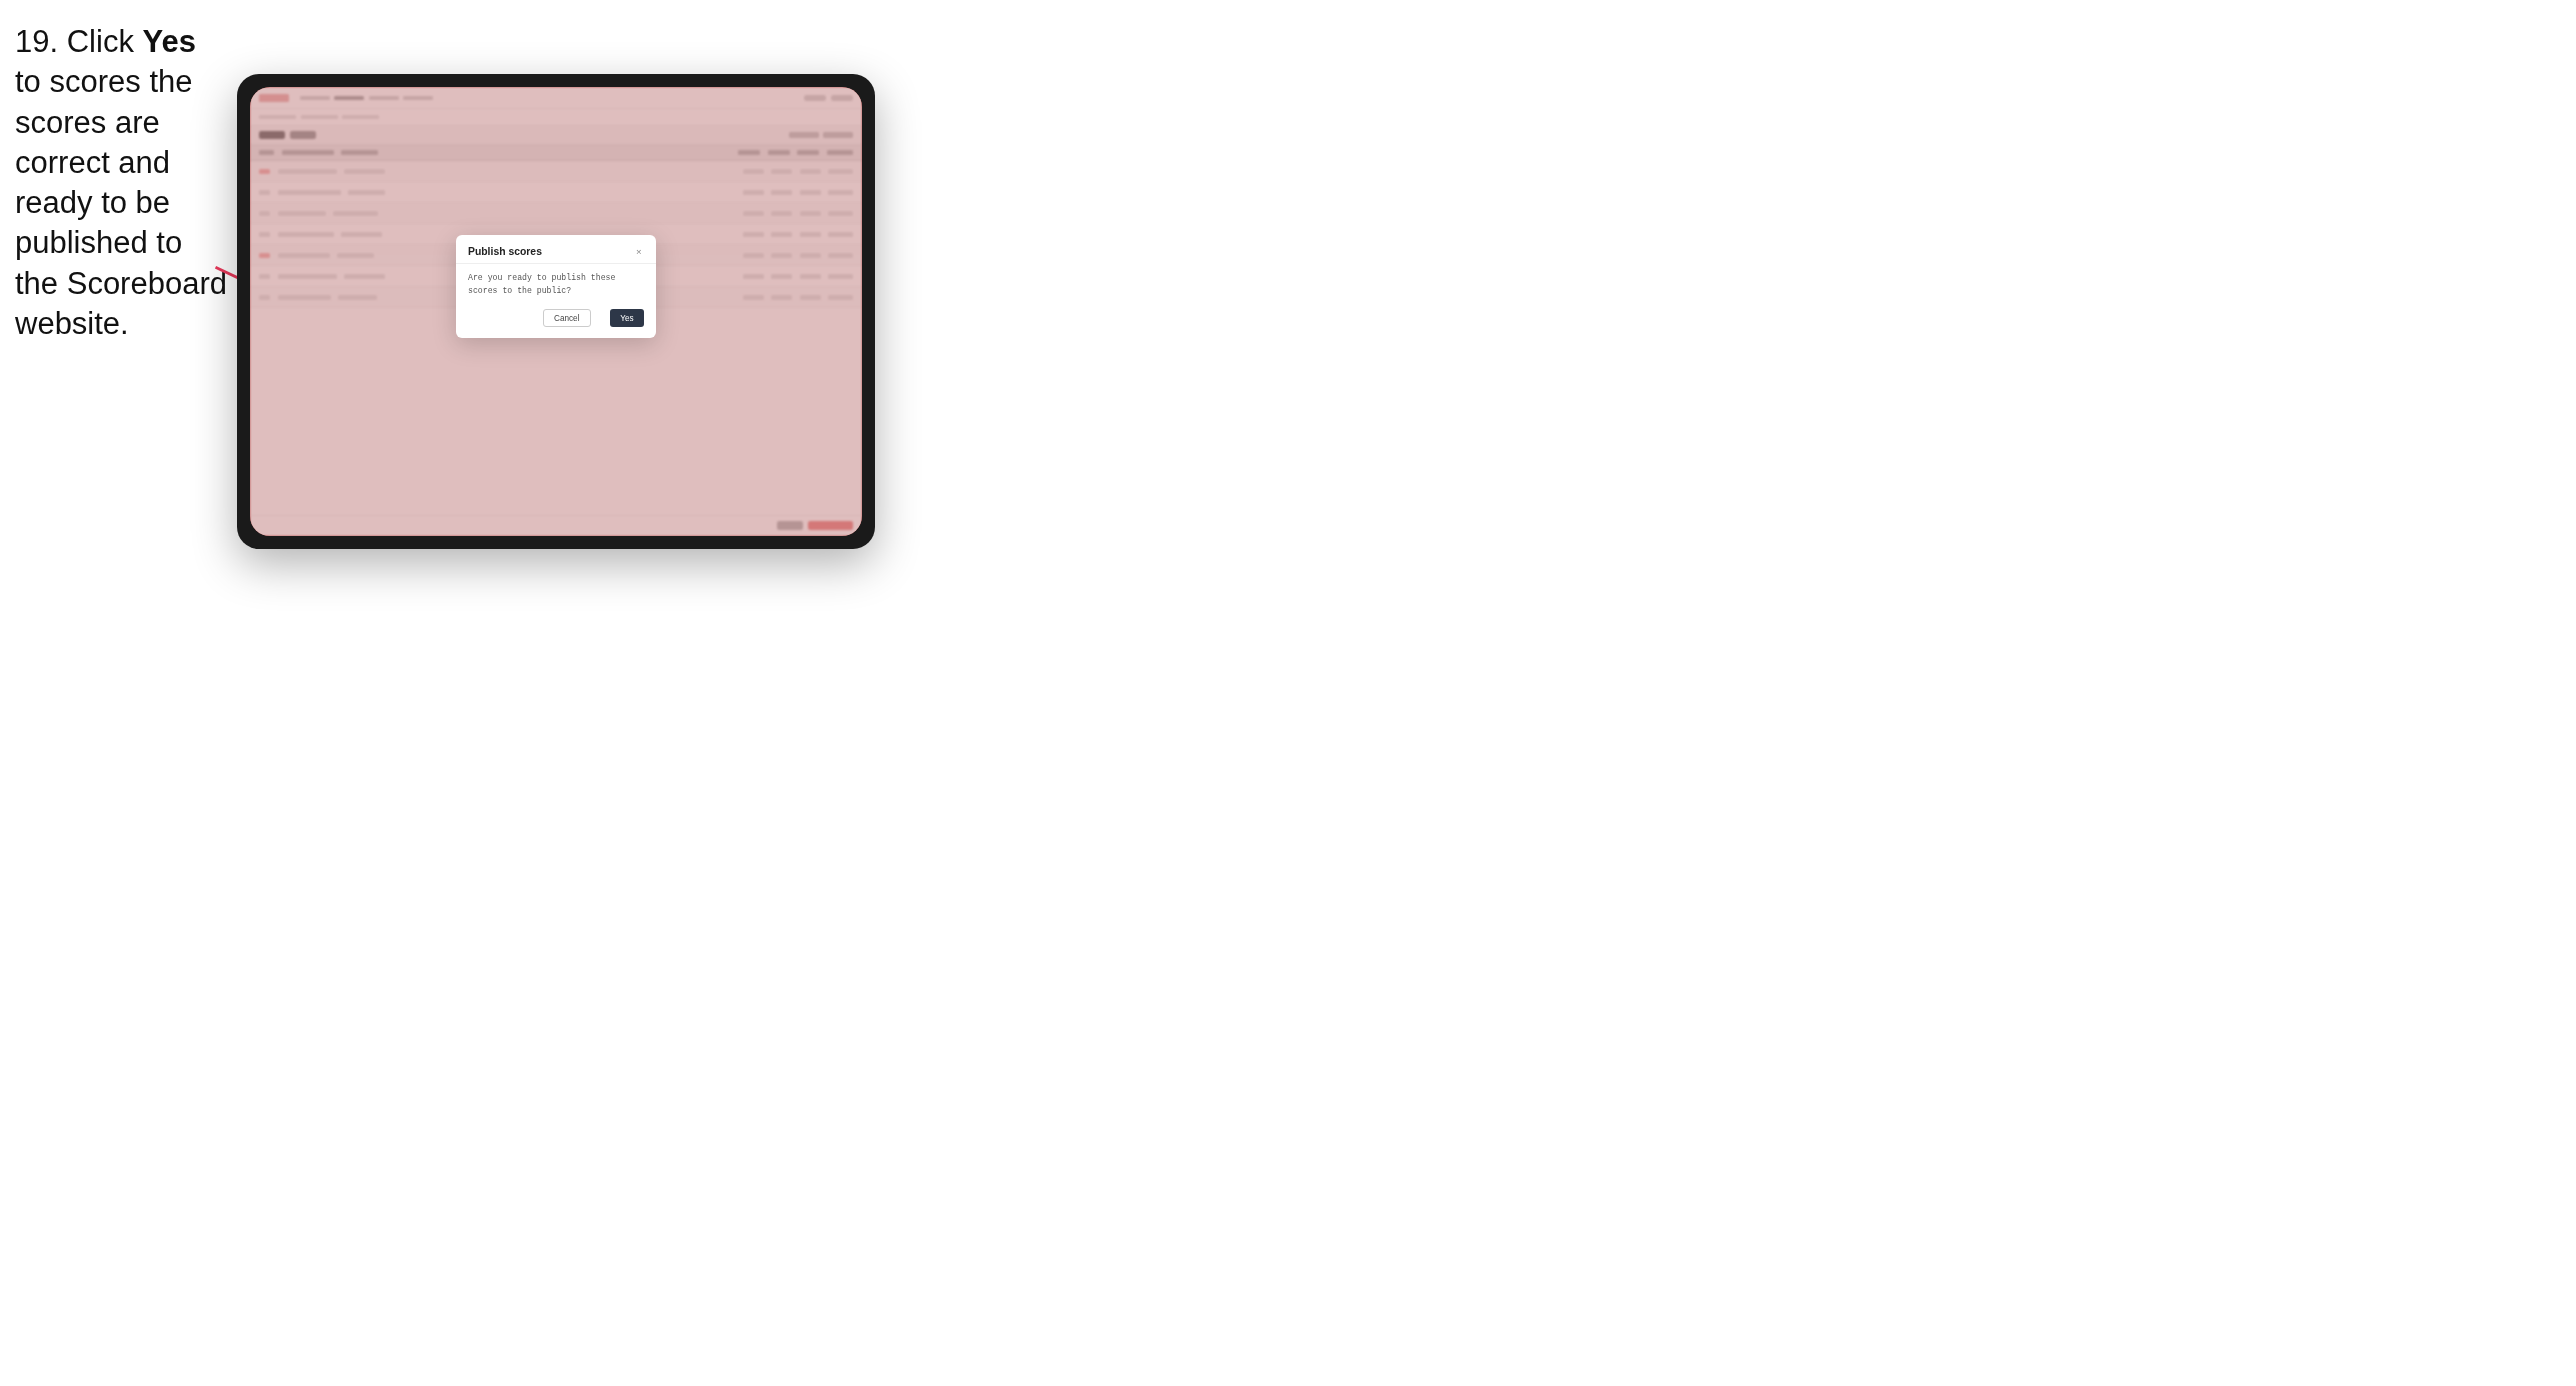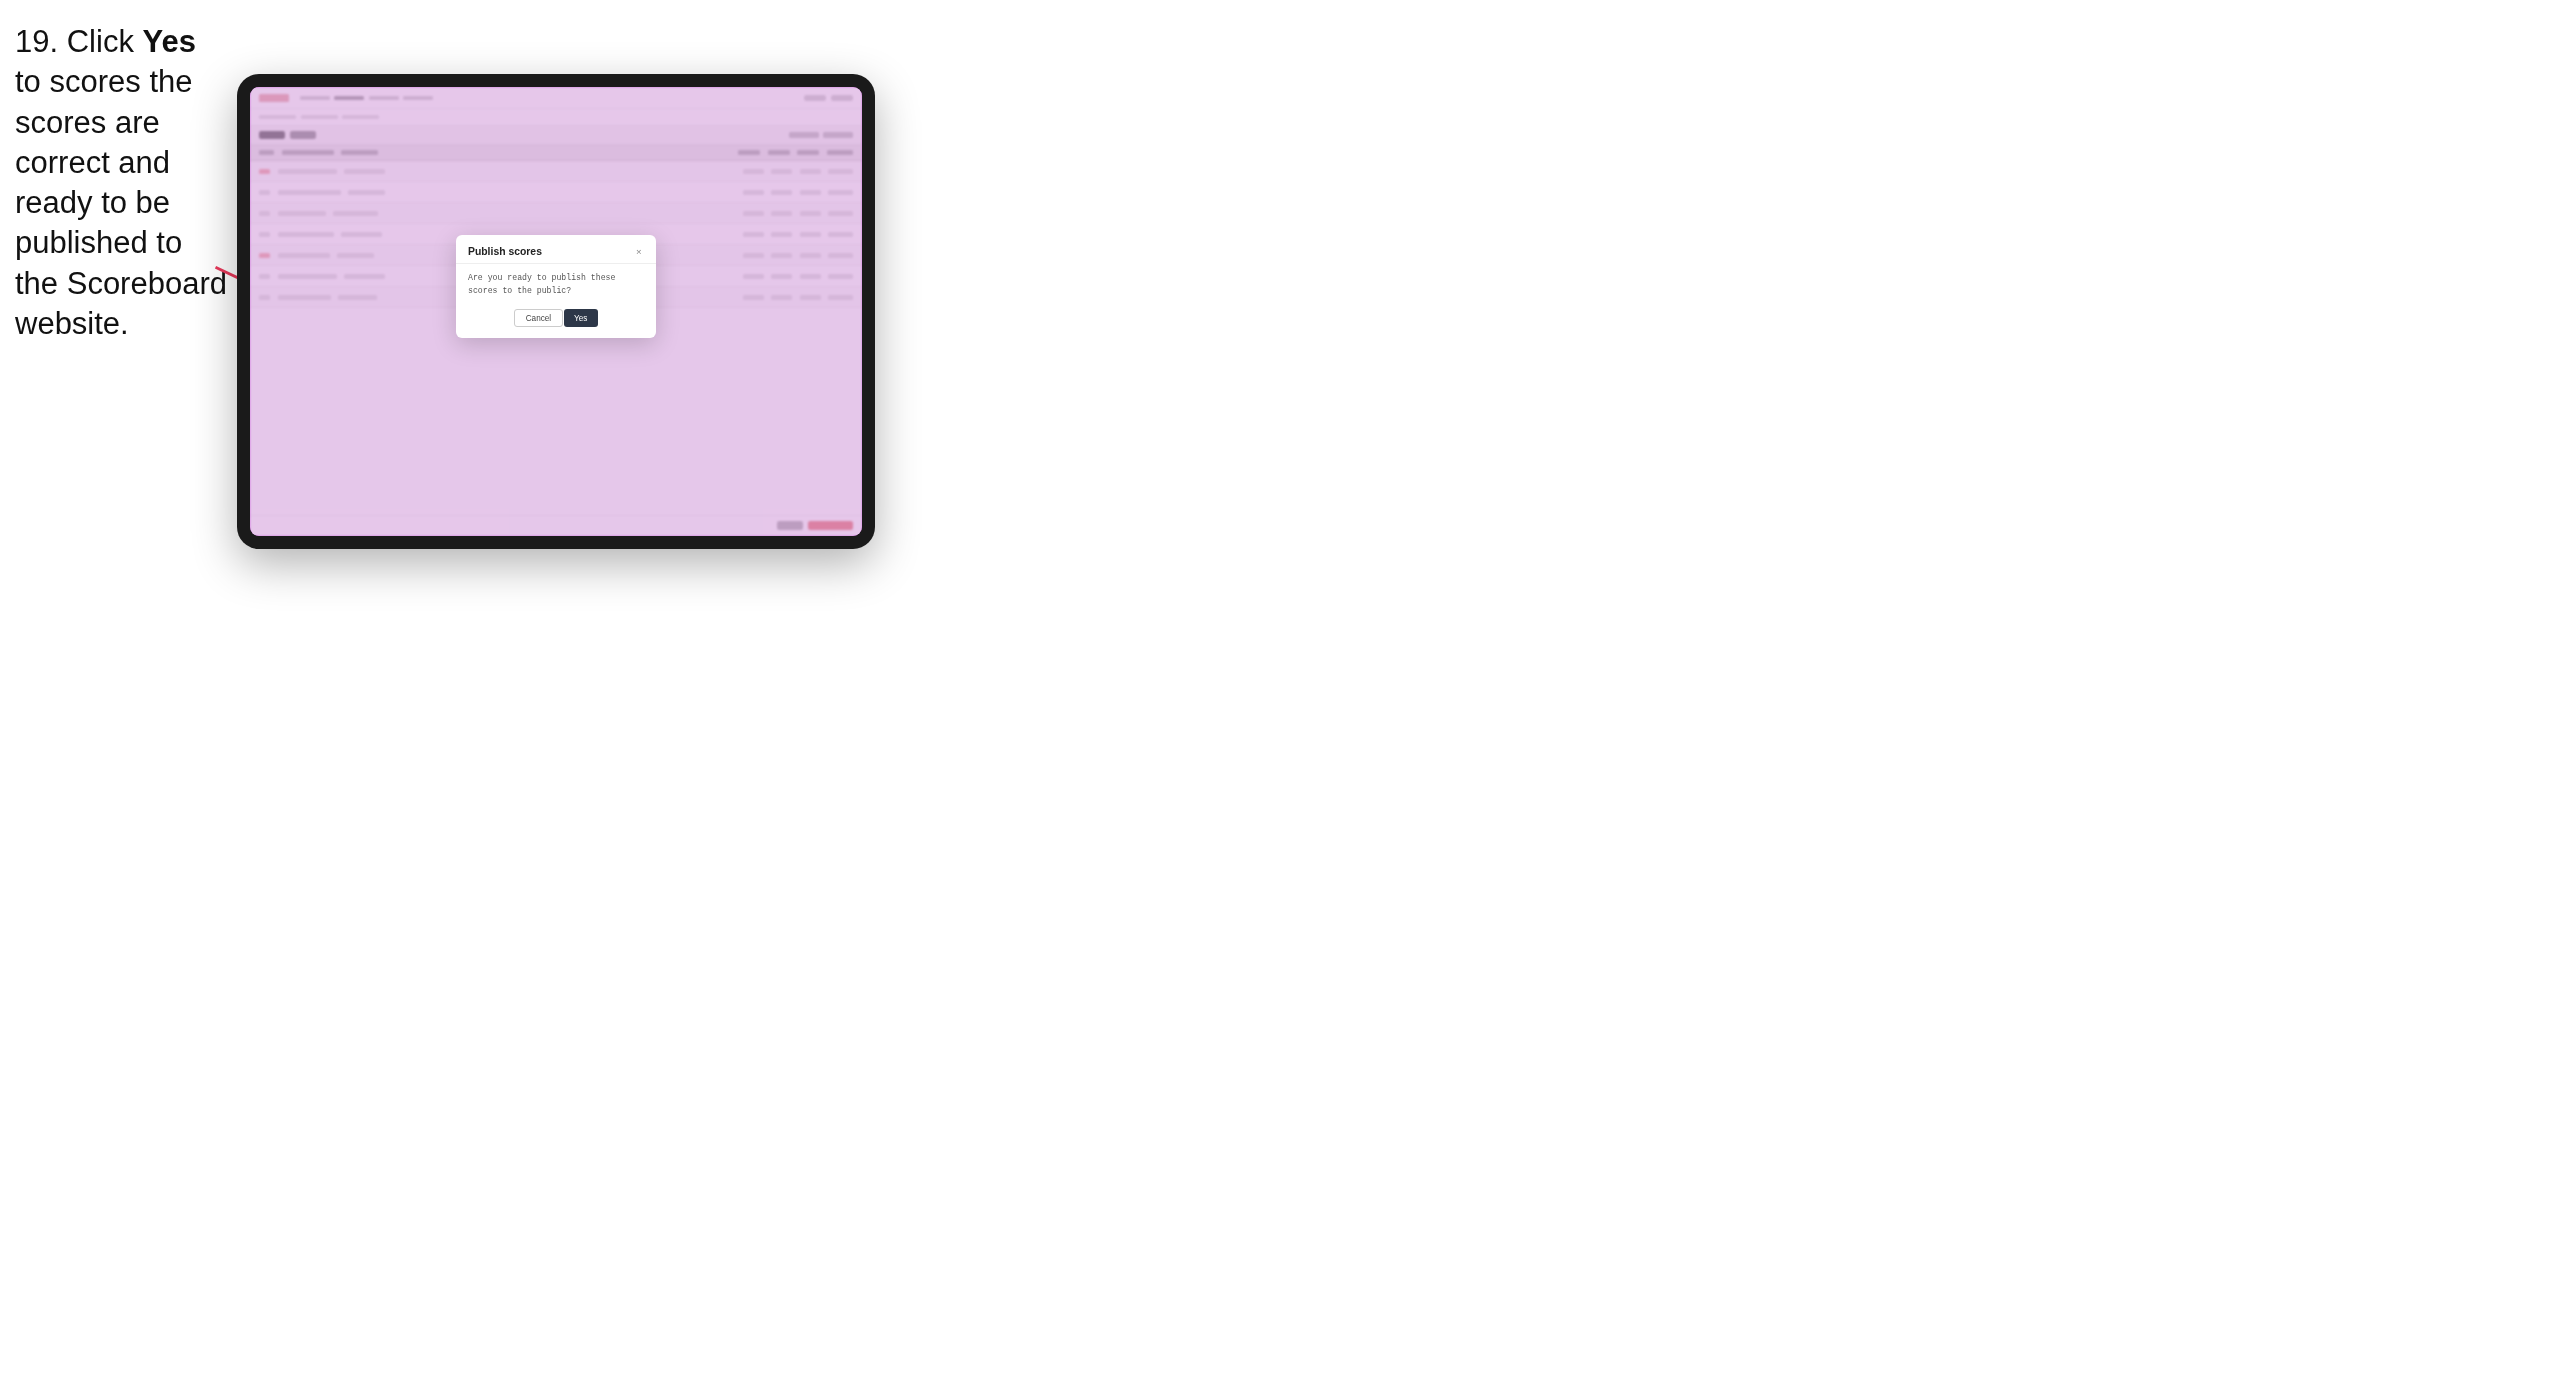--- a/index.html
+++ b/index.html
@@ -59,8 +59,8 @@
     .tablet-screen {
       width: 100%;
       height: 100%;
-      background: #d946ef;
-      border-radius: 9px;
+      background: #b91c1c;
+      border-radius: 20px;
       overflow: hidden;
       position: relative;
     }

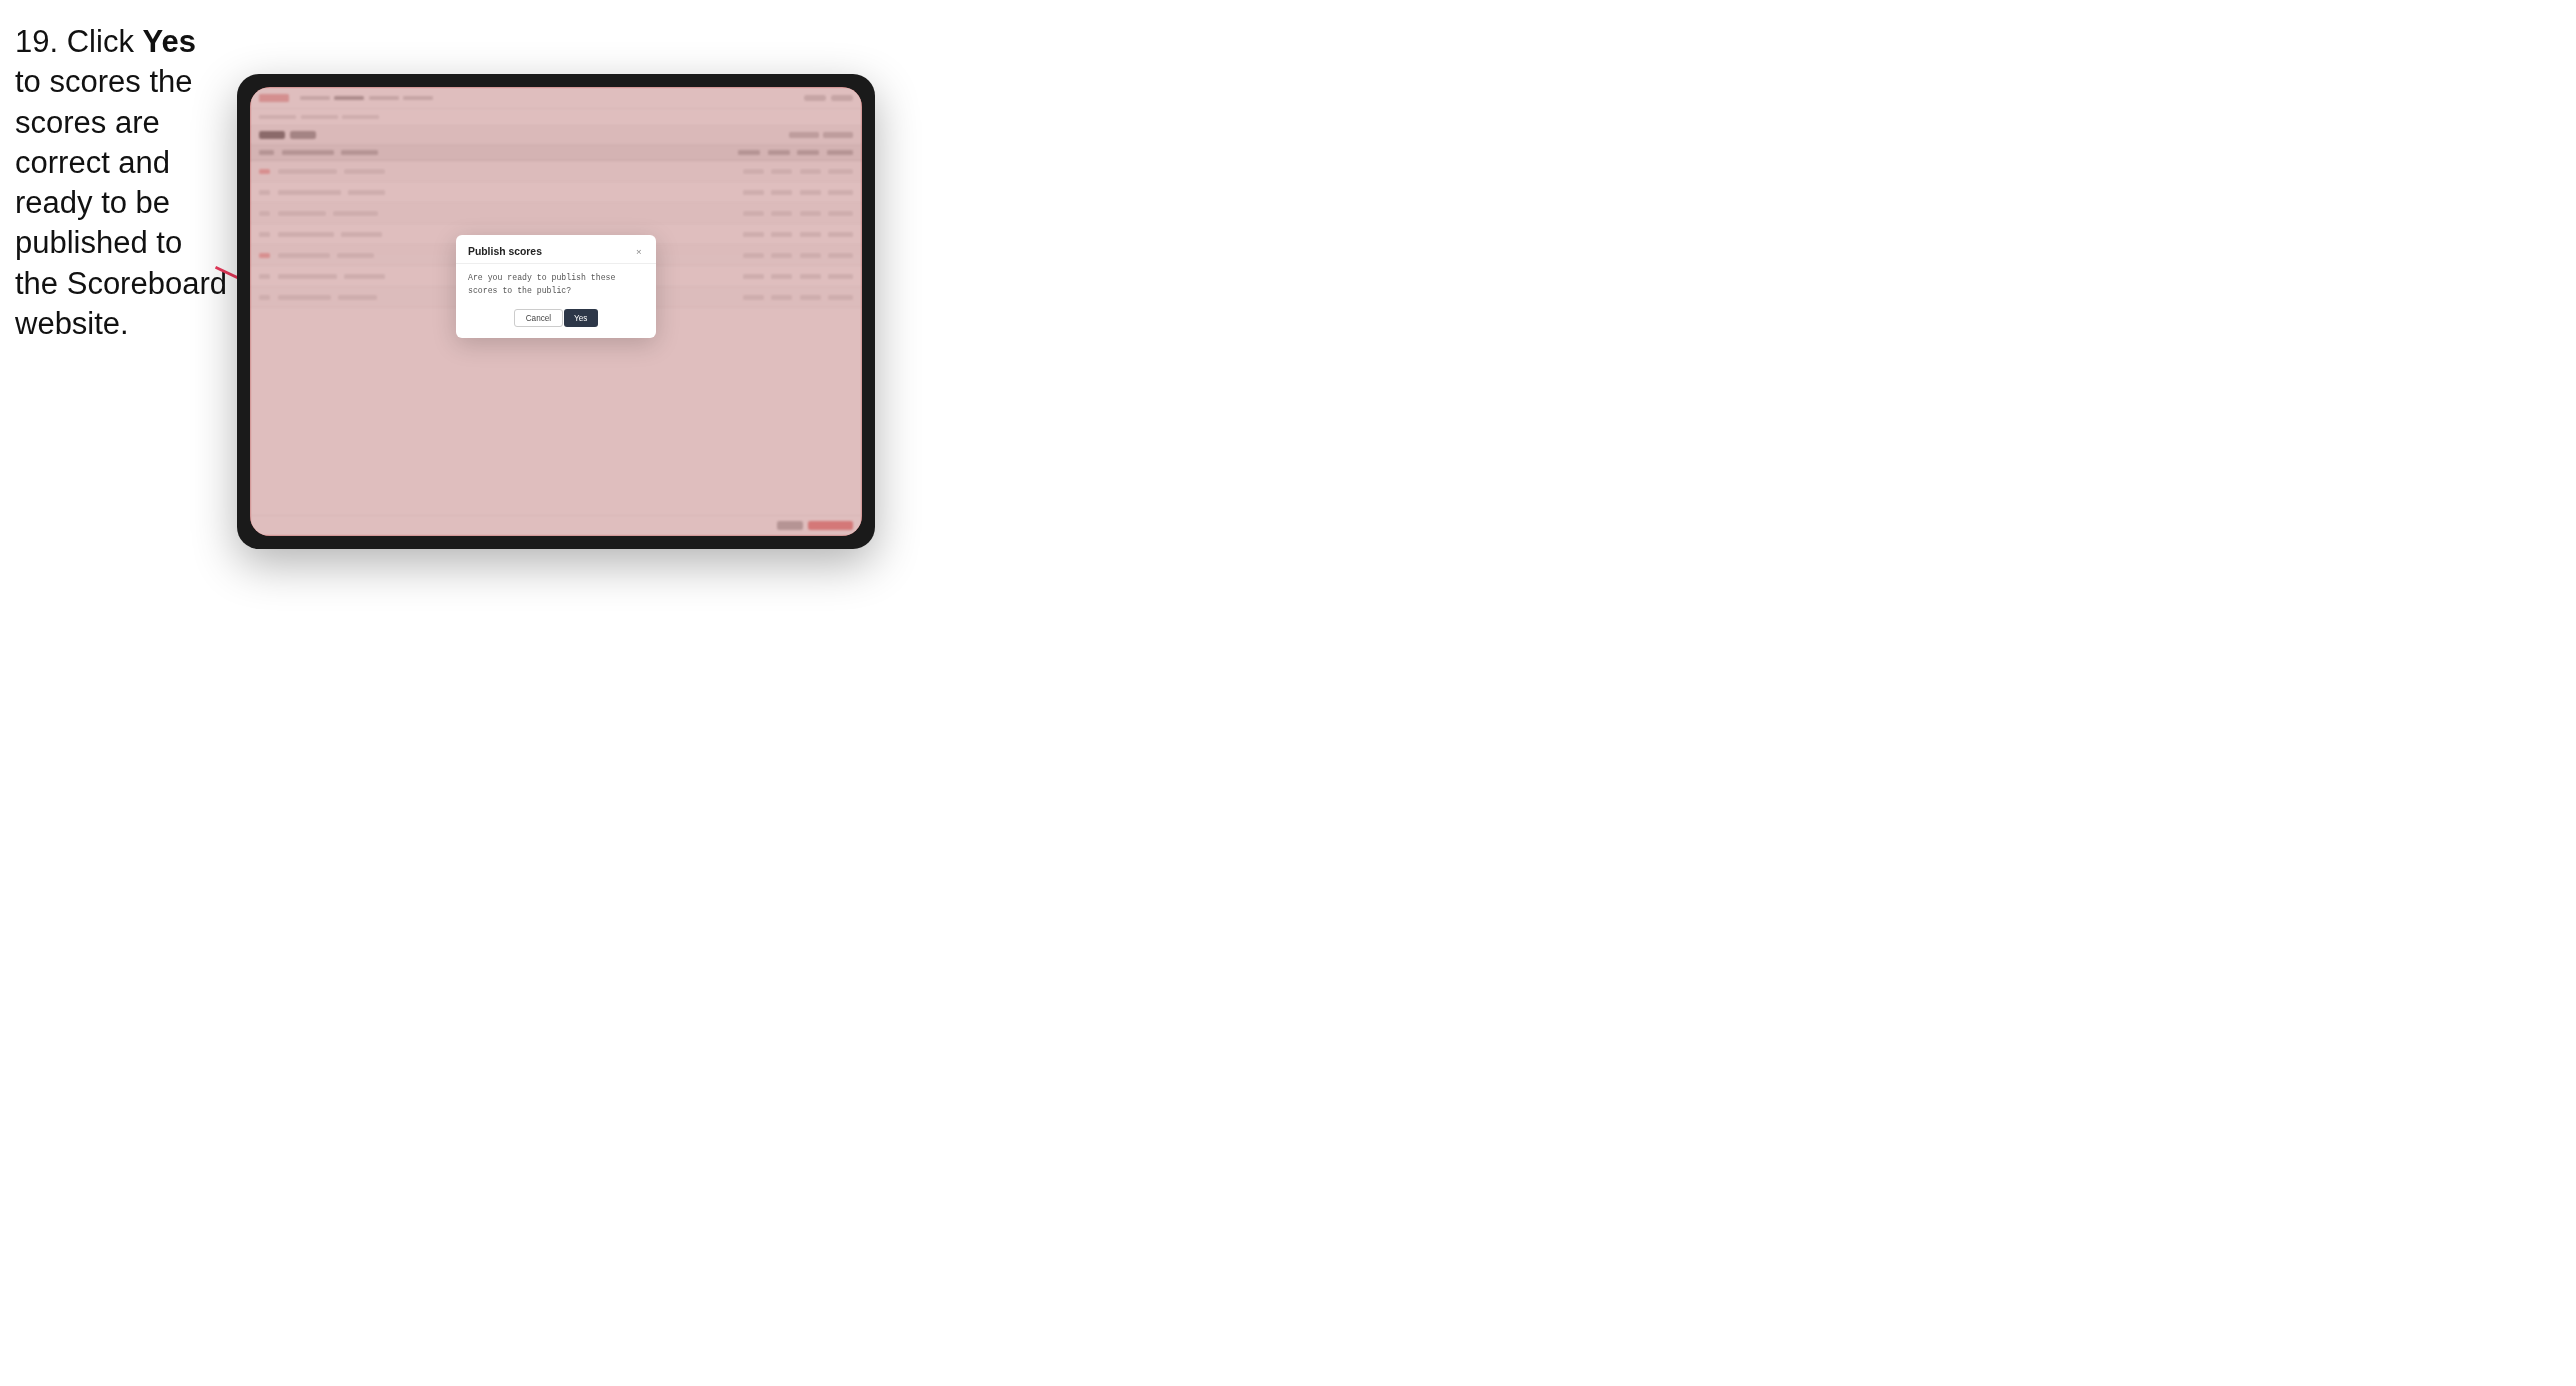--- a/index.html
+++ b/index.html
@@ -323,8 +323,8 @@
 
     .modal-actions {
       display: flex;
-      justify-content: center;
-      gap: 1px;
+      justify-content: flex-end;
+      gap: 19px;
     }
 
     .btn-cancel {

